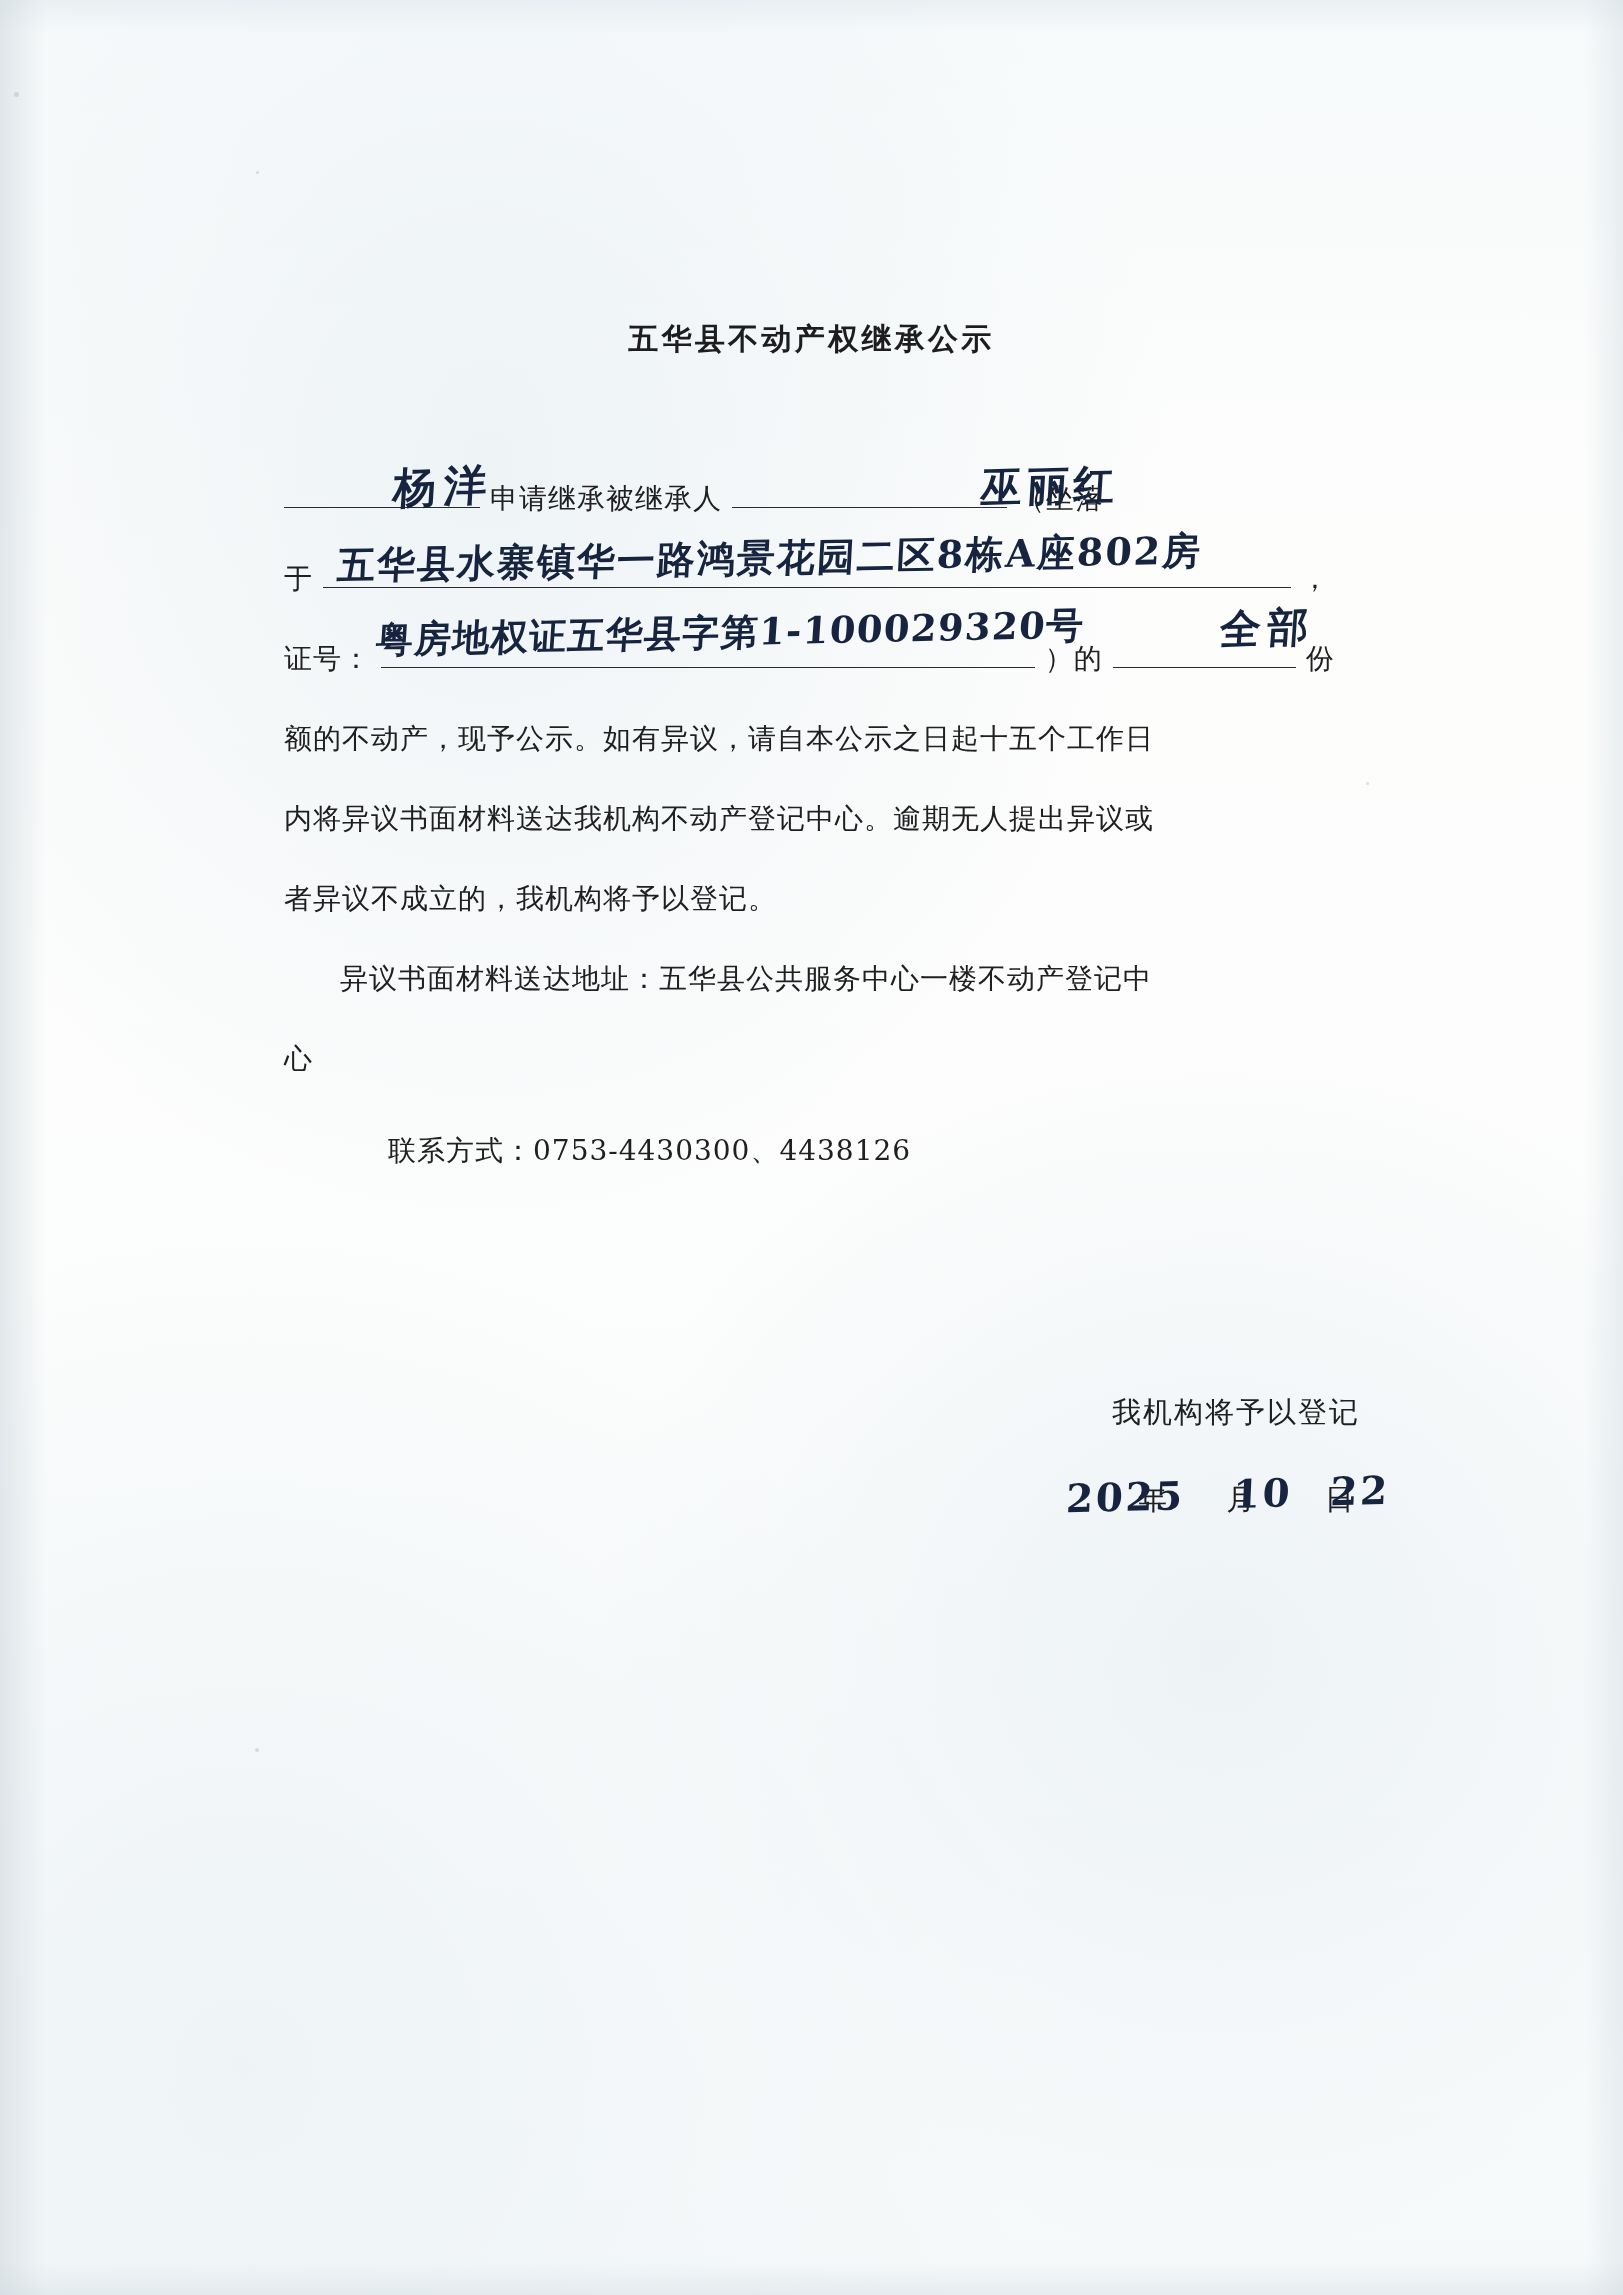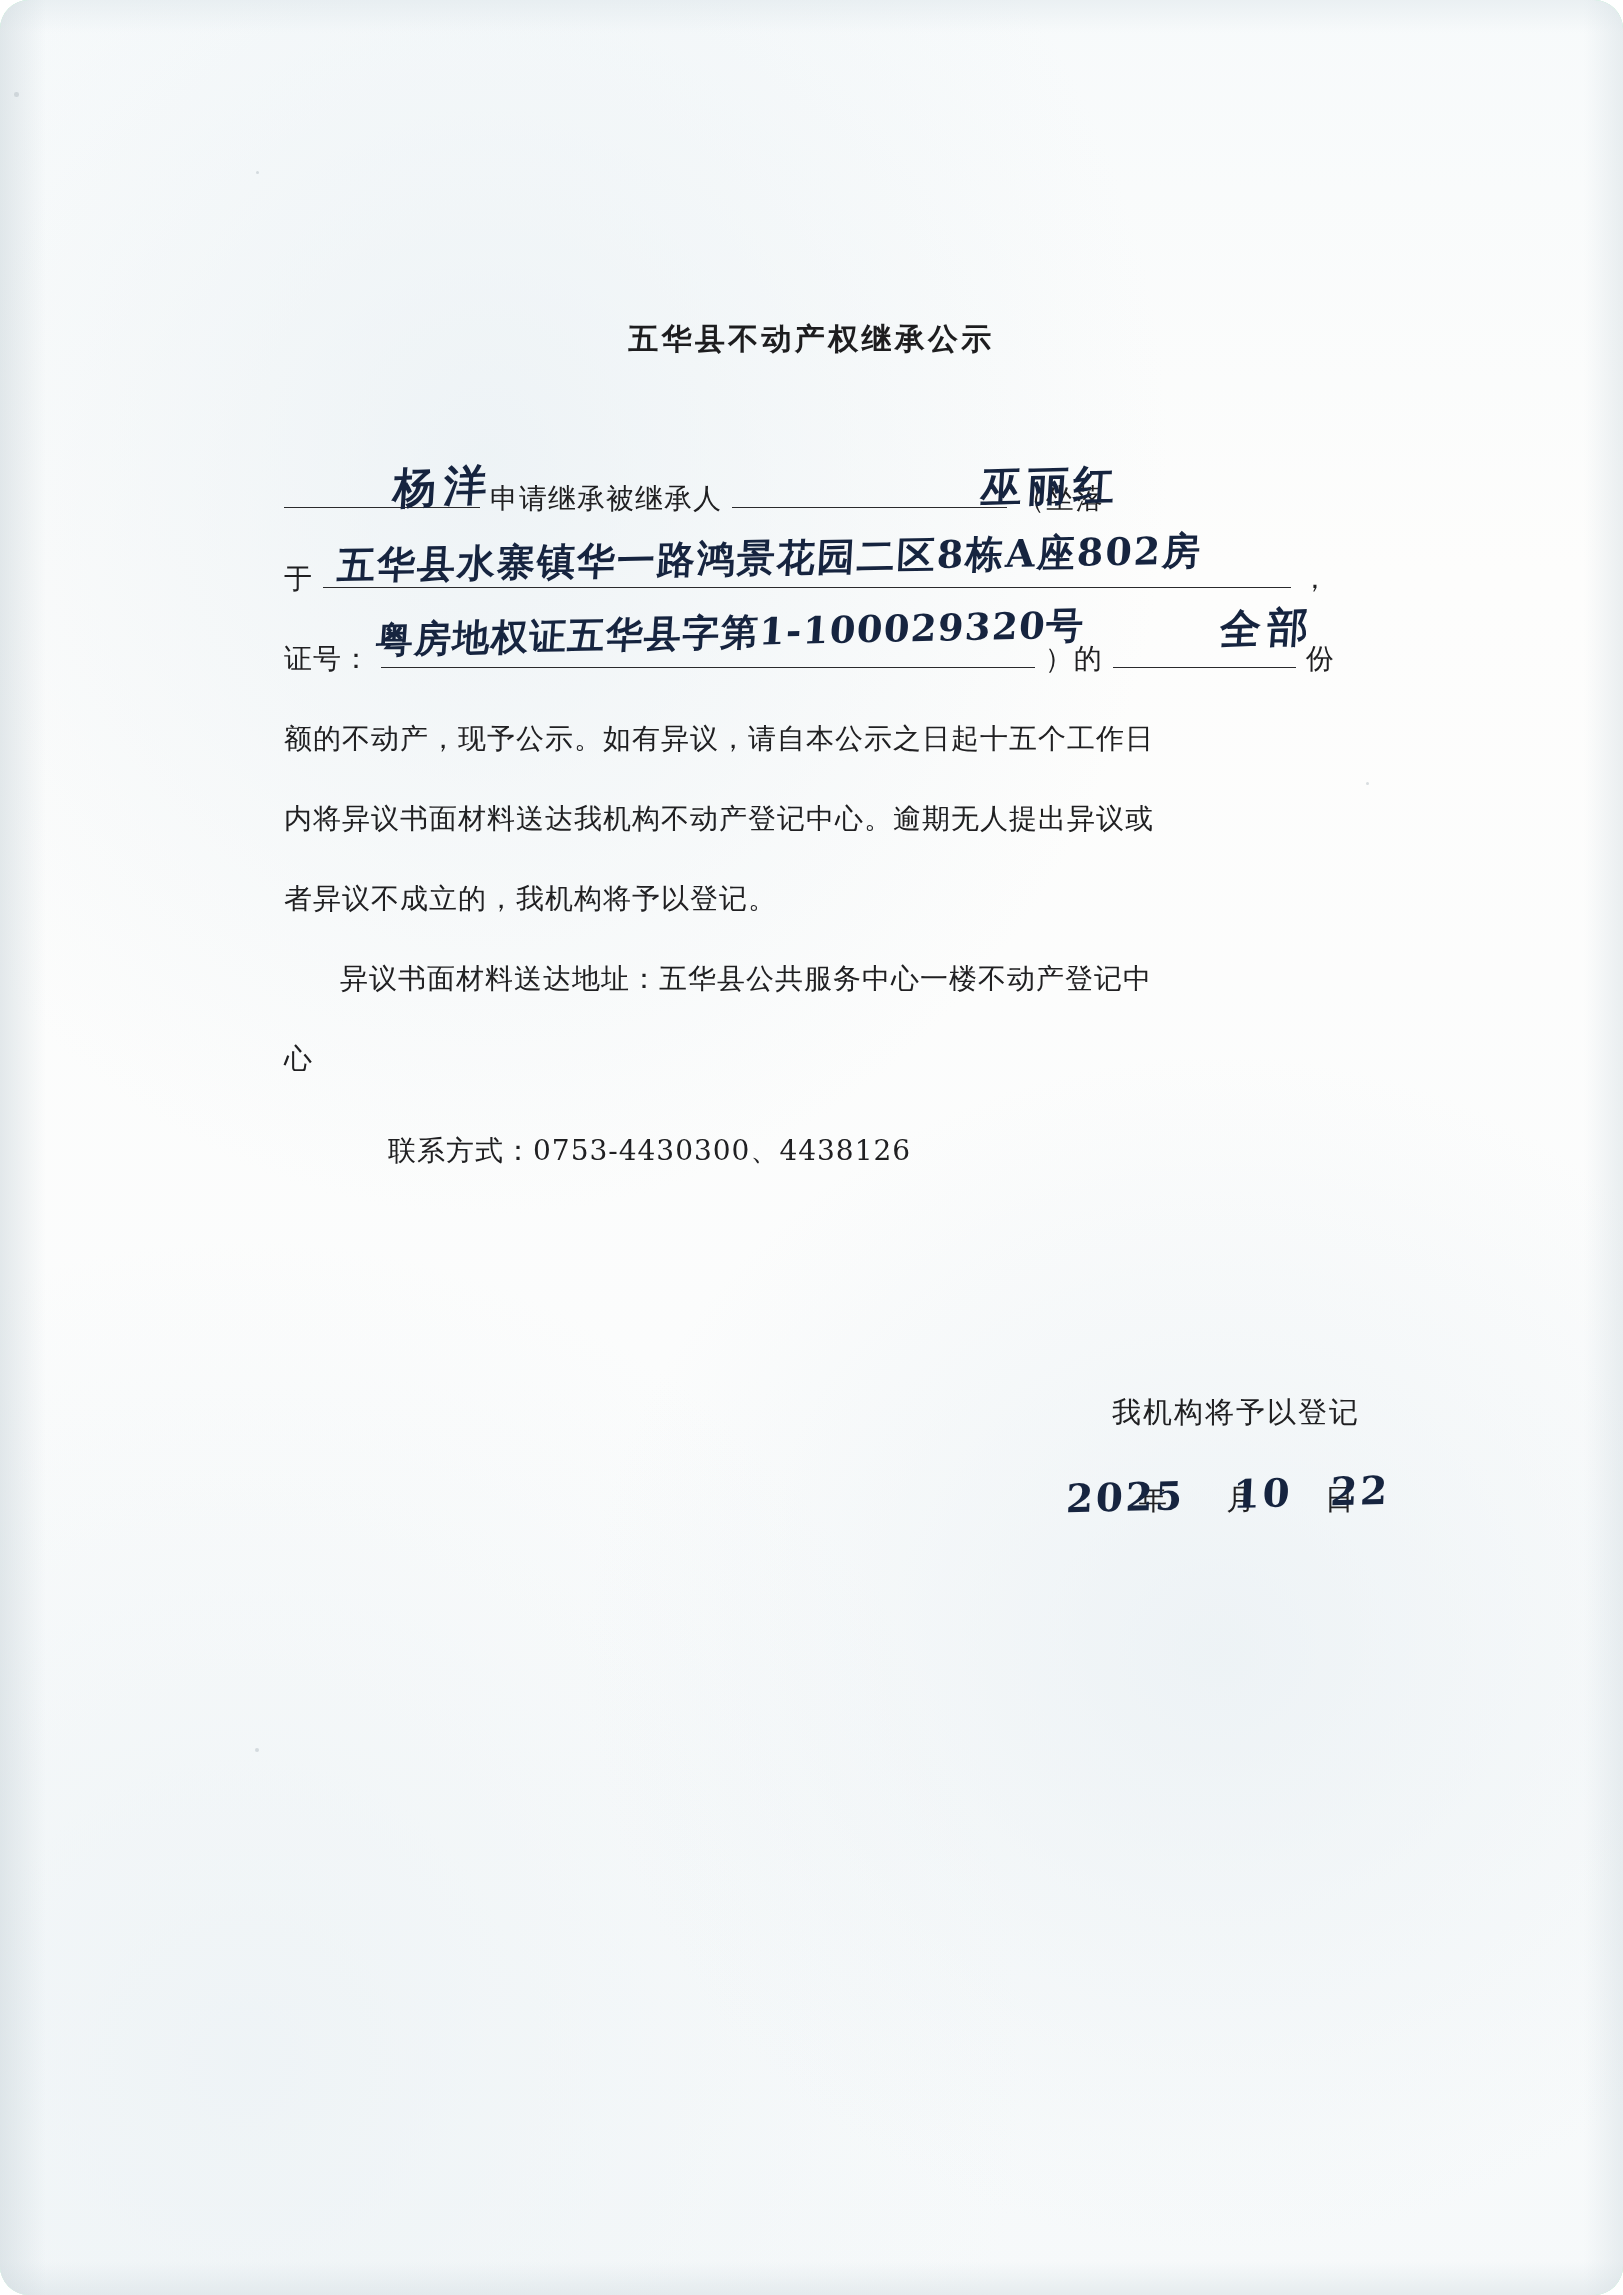--- a/index.html
+++ b/index.html
@@ -16,7 +16,6 @@
     height: 2295px;
     background: #86efac;
     overflow: hidden;
-    border-radius: 29px;
   }
   
   .paper-tint {

